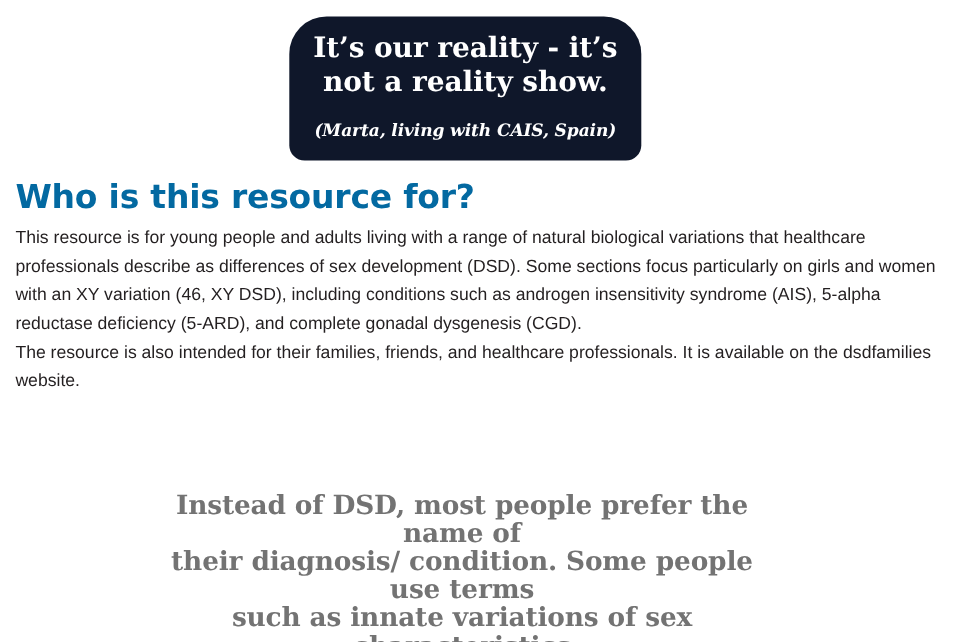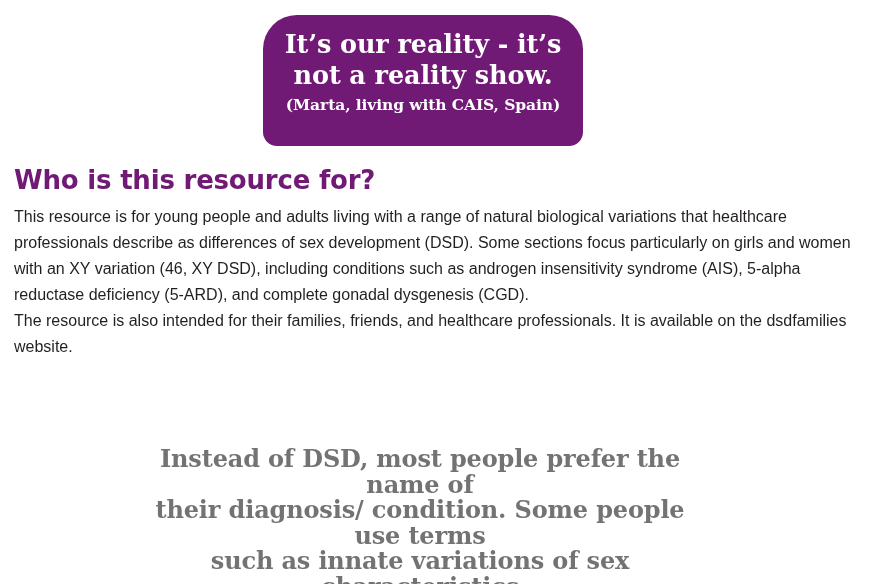--- a/index.html
+++ b/index.html
@@ -23,7 +23,7 @@
     top: 15px;
     width: 320px;
     height: 131px;
-    background: #701a75;
+    background: #0f172a;
     border-radius: 34px 34px 14px 14px;
     box-sizing: border-box;
     padding: 14px 10px 8px 10px;

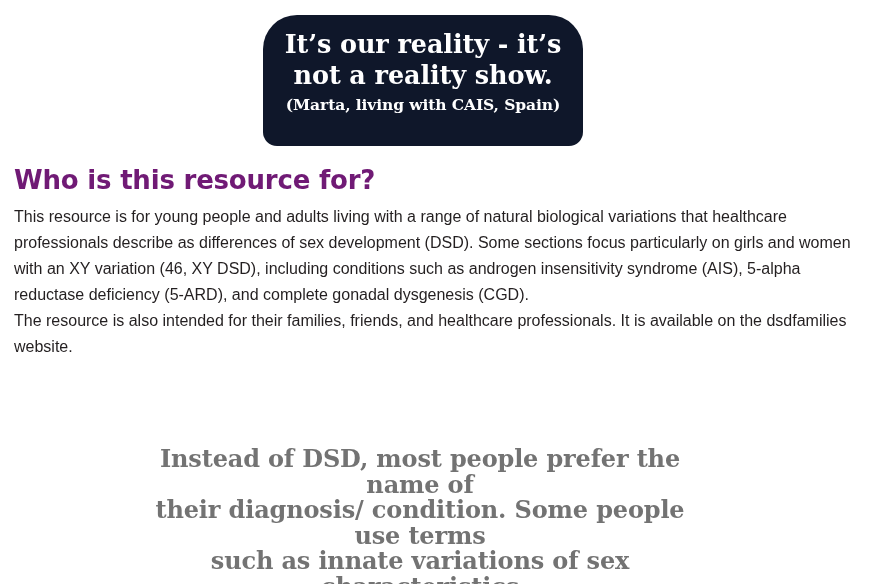--- a/index.html
+++ b/index.html
@@ -44,8 +44,9 @@
     font-size: 15.5px;
     line-height: 20px;
     color: #ffffff;
-    margin-top: 4px;
+    margin-top: 18px;
     letter-spacing: -0.1px;
+    font-style: italic;
   }
 
   

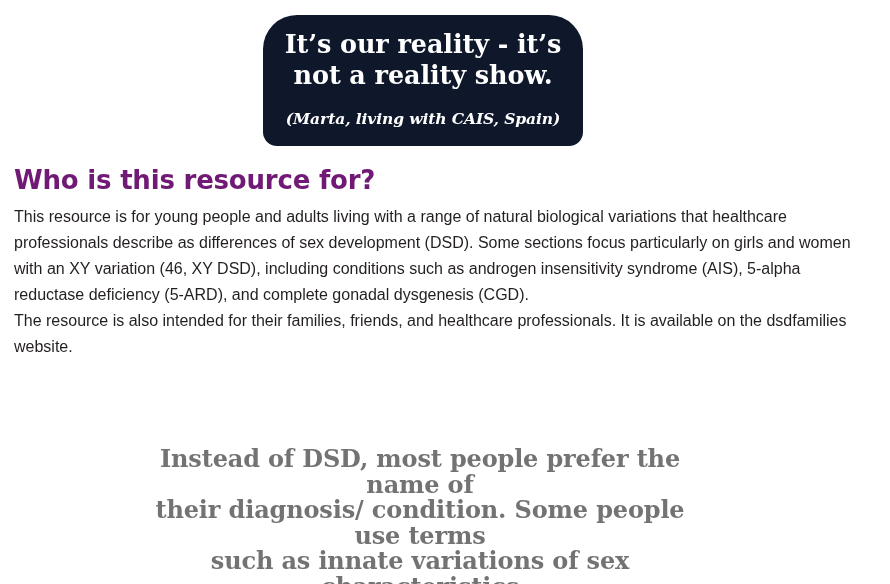--- a/index.html
+++ b/index.html
@@ -59,9 +59,9 @@
   .section-heading {
     font-family: "DejaVu Sans", "Liberation Sans", sans-serif;
     font-weight: bold;
-    font-size: 26px;
+    font-size: 30px;
     line-height: 32px;
-    color: #701a75;
+    color: #0369a1;
     letter-spacing: -0.2px;
     margin: 0 0 8px 0;
   }

